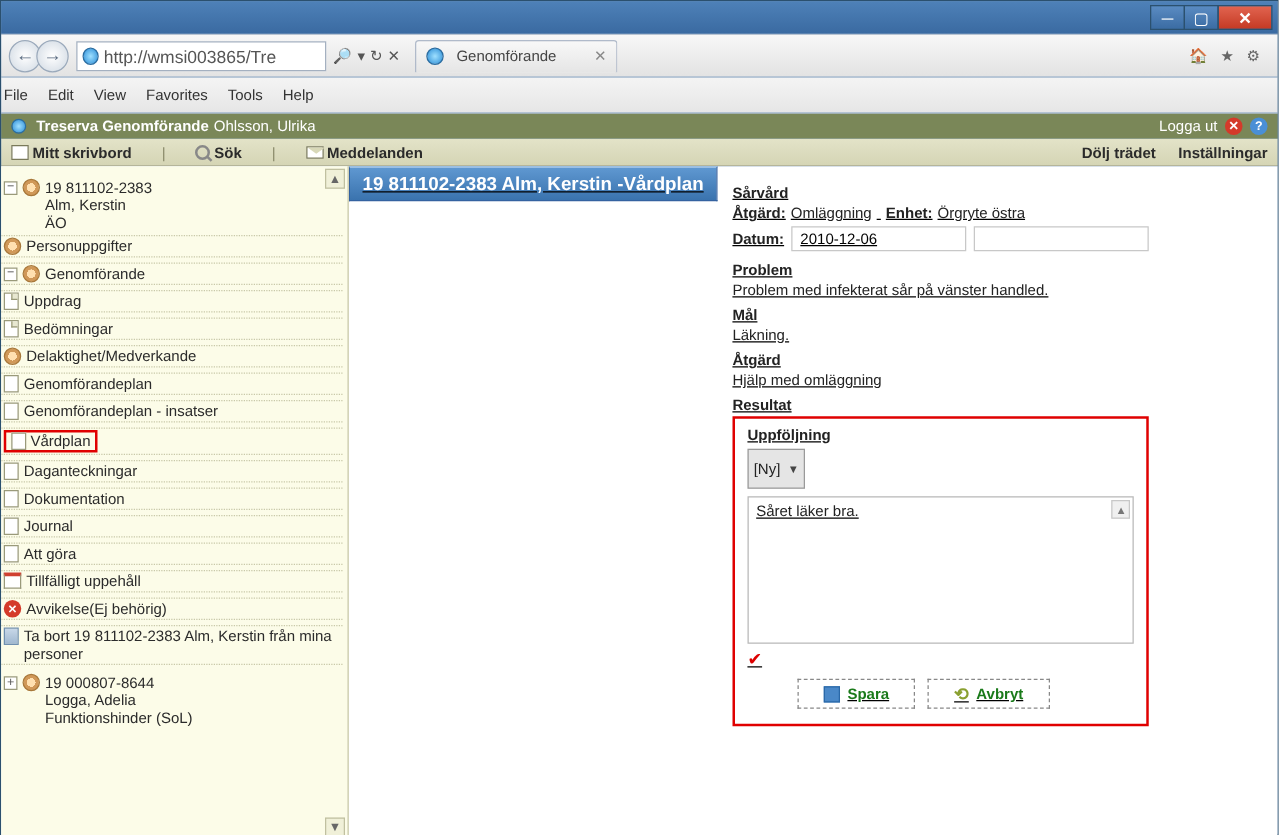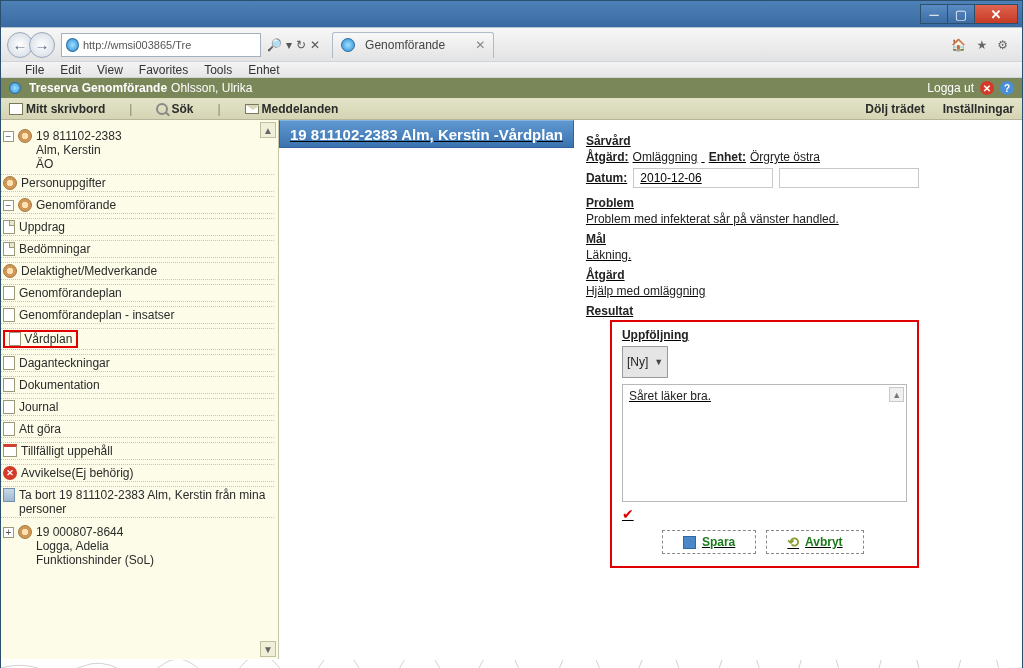--- a/index.html
+++ b/index.html
@@ -16,7 +16,7 @@
 .nav-arrow { width: 26px; height: 26px; border-radius: 50%; background: radial-gradient(#fff, #cfd8e2); border: 1px solid #9aa9bb; display: flex; align-items: center; justify-content: center; color: #5a6b80; font-size: 15px; }
 .nav-arrow + .nav-arrow { margin-left: -4px; }
 .addr { display: flex; align-items: center; background: #fff; border: 1px solid #a4b0c0; height: 24px; padding: 0 4px; flex: 0 0 200px; }
-.addr input { border: none; outline: none; font-size: 11px; color: #555; width: 100%; }
+.addr input { border: none; outline: none; font-size: 14px; color: #555; width: 100%; }
 .ic-globe { width: 14px; height: 14px; border-radius: 50%; background: radial-gradient(#9fe0ff, #2a8cd6); margin-right: 4px; border: 1px solid #2a6ca0; }
 .addr-tools { display: flex; align-items: center; gap: 4px; padding: 0 6px; color: #555; font-size: 12px; }
 .tab { display: flex; align-items: center; height: 26px; background: linear-gradient(to bottom, #f8f8f8, #e5e5e5); border: 1px solid #b0baca; border-bottom: none; padding: 0 8px; margin-left: 6px; border-radius: 3px 3px 0 0; }

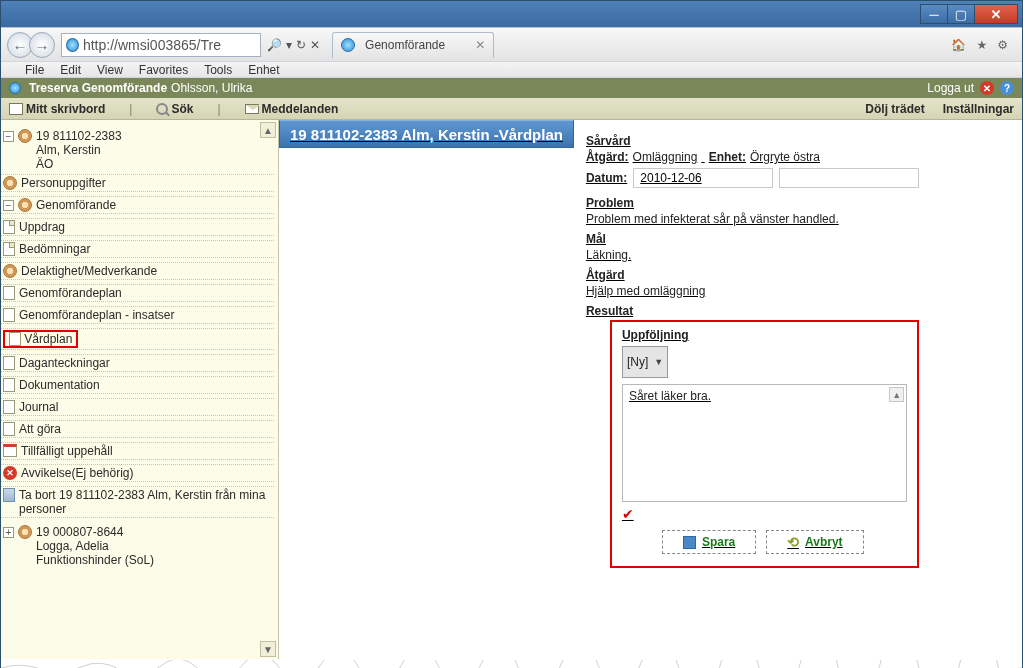--- a/index.html
+++ b/index.html
@@ -25,7 +25,7 @@
 .tab-close { color: #888; font-size: 12px; }
 .nav-tools { margin-left: auto; display: flex; align-items: center; gap: 10px; padding-right: 14px; color: #666; font-size: 14px; }
 
-.menubar { background: linear-gradient(to bottom, #f4f4f4, #e6e6e6); height: 17px; display: flex; align-items: center; padding: 0 24px; gap: 16px; border-top: 1px solid #cfd5dc; border-bottom: 1px solid #cfd5dc; color: #333; font-size: 12px; }
+.menubar { background: linear-gradient(to bottom, #f4f4f4, #e6e6e6); height: 30px; display: flex; align-items: center; padding: 0 2px; gap: 16px; border-top: 1px solid #cfd5dc; border-bottom: 1px solid #cfd5dc; color: #333; font-size: 12px; }
 .menubar span { cursor: default; }
 
 

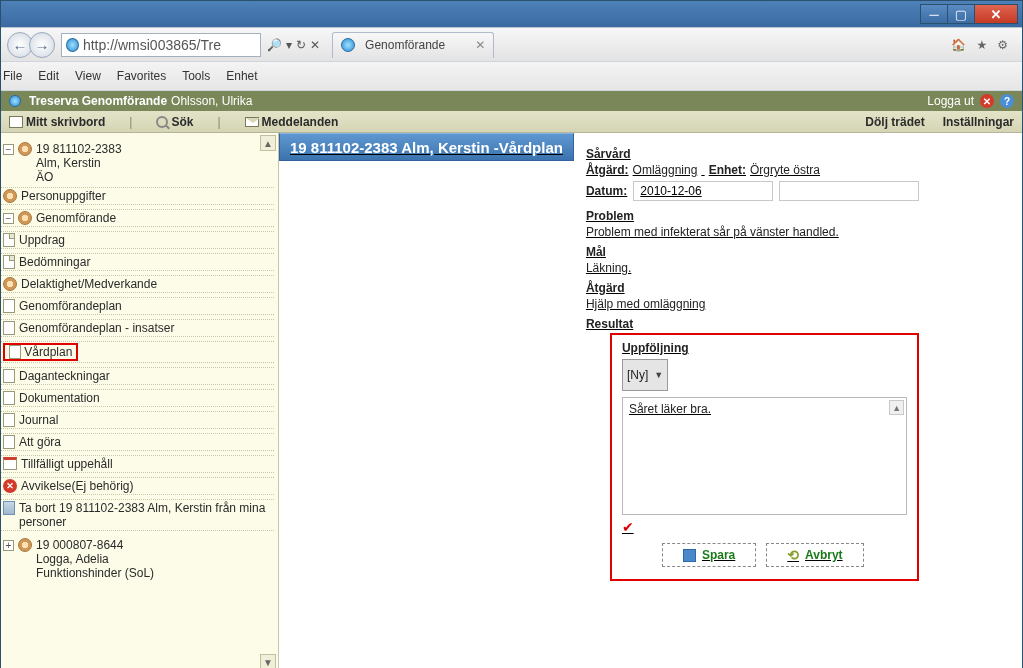--- a/index.html
+++ b/index.html
@@ -141,7 +141,7 @@
     <span>View</span>
     <span>Favorites</span>
     <span>Tools</span>
-    <span>Enhet</span>
+    <span>Help</span>
   </div>
 
   <div class="app-header">

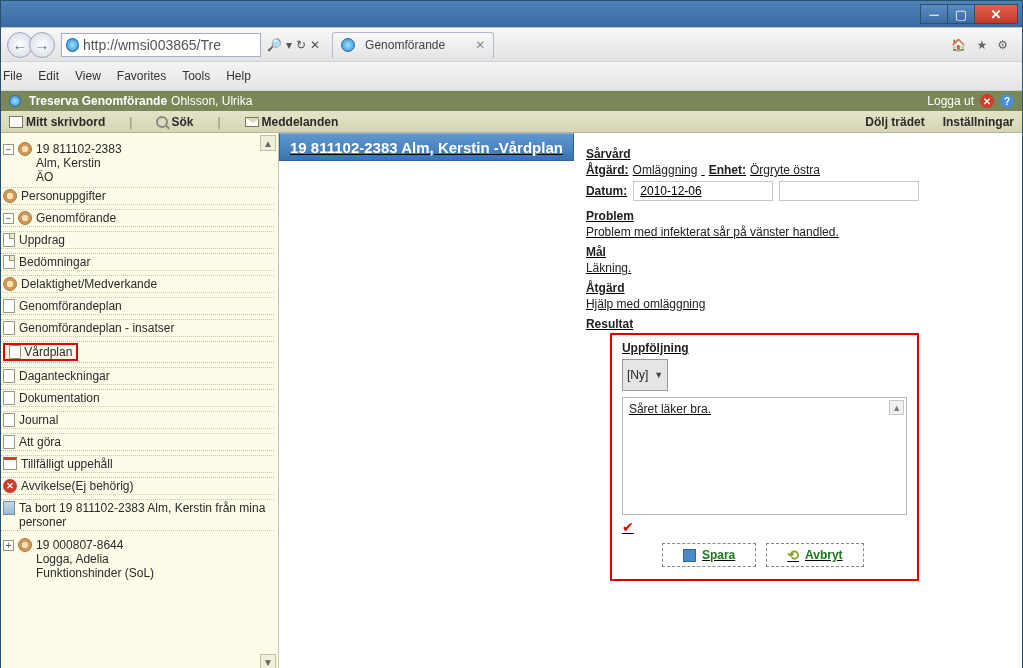--- a/index.html
+++ b/index.html
@@ -81,7 +81,7 @@
 .date-row { display: flex; align-items: center; gap: 6px; margin: 4px 0 8px 0; }
 .date-input { border: 1px solid #c8c8c8; padding: 2px 6px; background: #fff; width: 140px; height: 20px; }
 .date-input.empty { width: 140px; }
-.form-block { border: 2px solid #e00000; padding: 4px 10px 12px 10px; margin-top: 2px; margin-left: 24px; }
+.form-block { border: 2px solid #e00000; padding: 4px 10px 12px 10px; margin-top: 2px; }
 .form-block h4 { margin-top: 2px; }
 .select-ny { border: 1px solid #9a9a9a; background: #e5e5e5; padding: 1px 4px; display: inline-flex; align-items: center; gap: 6px; height: 32px; margin-top: 2px; }
 .select-ny .arr { font-size: 9px; color: #444; }

